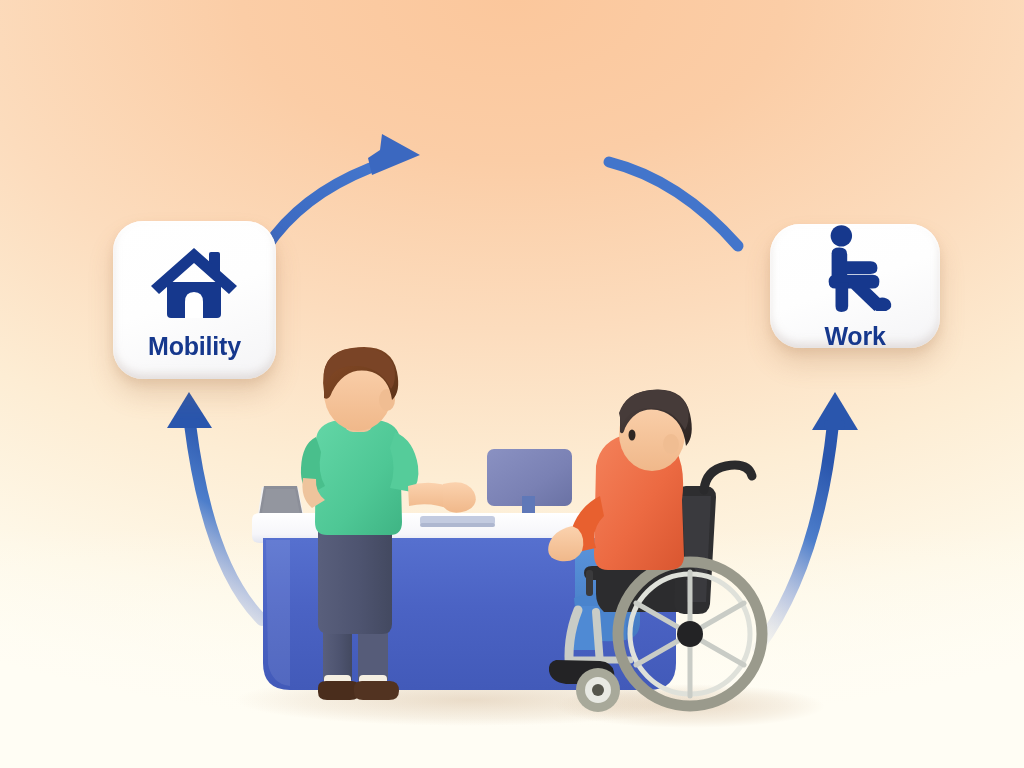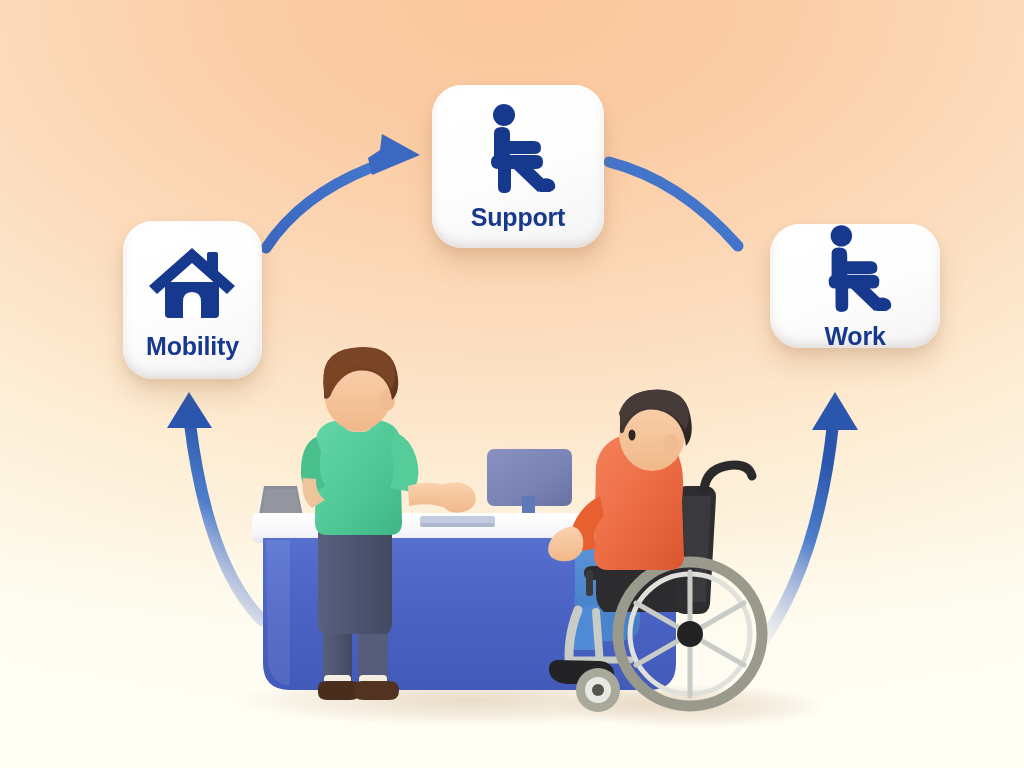--- a/index.html
+++ b/index.html
@@ -335,27 +335,6 @@
     <div class="card-label">Mobility</div>
   </div>
 
-  <div class="card" id="card-support">
-    <div class="icon-wrap">
-      <svg width="80" height="92" viewBox="0 0 80 92" aria-hidden="true">
-
-        <circle cx="26" cy="12" r="11" fill="#16388d"></circle>
-
-        <path d="M16 30 Q16 24 24 24 Q32 24 32 31 L32 58 Q32 65 24 65 Q16 65 16 58 Z" fill="#16388d"></path>
-
-        <path d="M20 52 L58 52 Q65 52 65 59 Q65 66 58 66 L20 66 Q13 66 13 59 Q13 52 20 52 Z" fill="#16388d"></path>
-
-        <path d="M30 38 L56 38 Q63 38 63 45 Q63 51 56 51 L30 51 Z" fill="#16388d"></path>
-
-        <path d="M46 57 L70 80 L60 89 L36 66 Z" fill="#16388d"></path>
-
-        <path d="M58 78 Q70 72 76 79 Q80 86 72 89 L62 89 Q56 86 58 80 Z" fill="#16388d"></path>
-
-        <path d="M20 60 L33 60 L33 84 Q33 90 26 90 Q20 90 20 84 Z" fill="#16388d"></path>
-      </svg>
-    </div>
-    <div class="card-label">Support</div>
-  </div>
 
   <div class="card" id="card-work">
     <div class="icon-wrap">

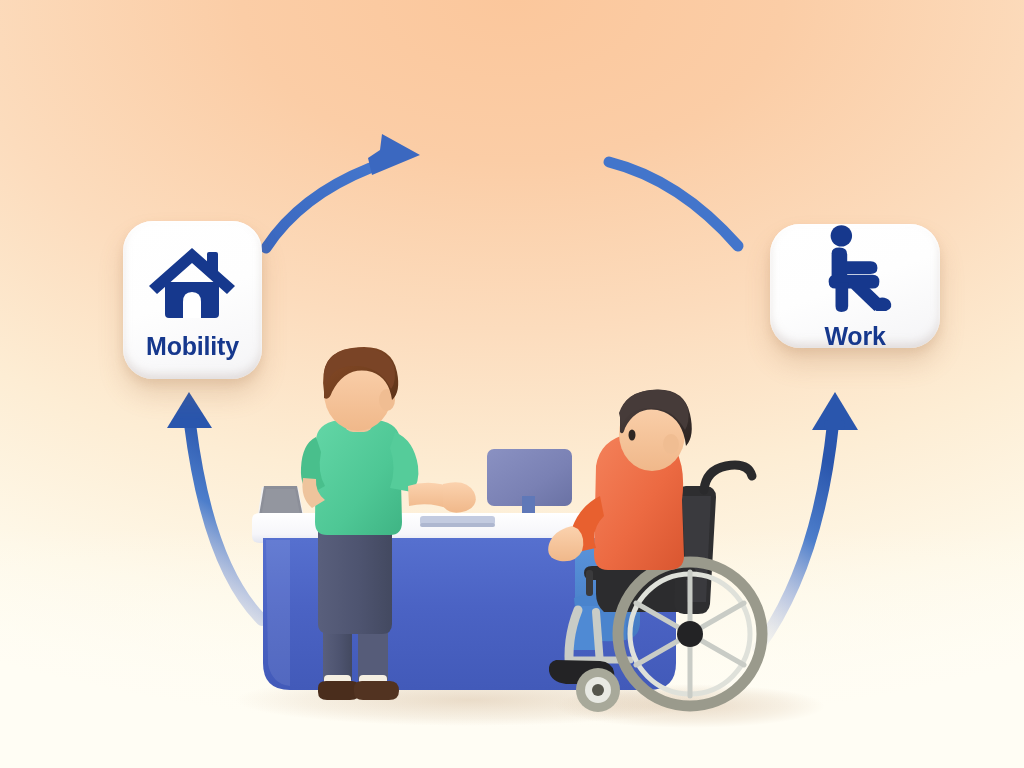--- a/index.html
+++ b/index.html
@@ -68,7 +68,7 @@
     text-align: center;
   }
 
-  #card-mobility { left: 123px; top: 221px; width: 139px; height: 158px; }
+  #card-mobility { left: 113px; top: 221px; width: 163px; height: 158px; }
   #card-mobility .card-label { font-size: 25px; margin-top: 12px; }
 
   #card-support  { left: 432px; top: 85px;  width: 172px; height: 163px; }

